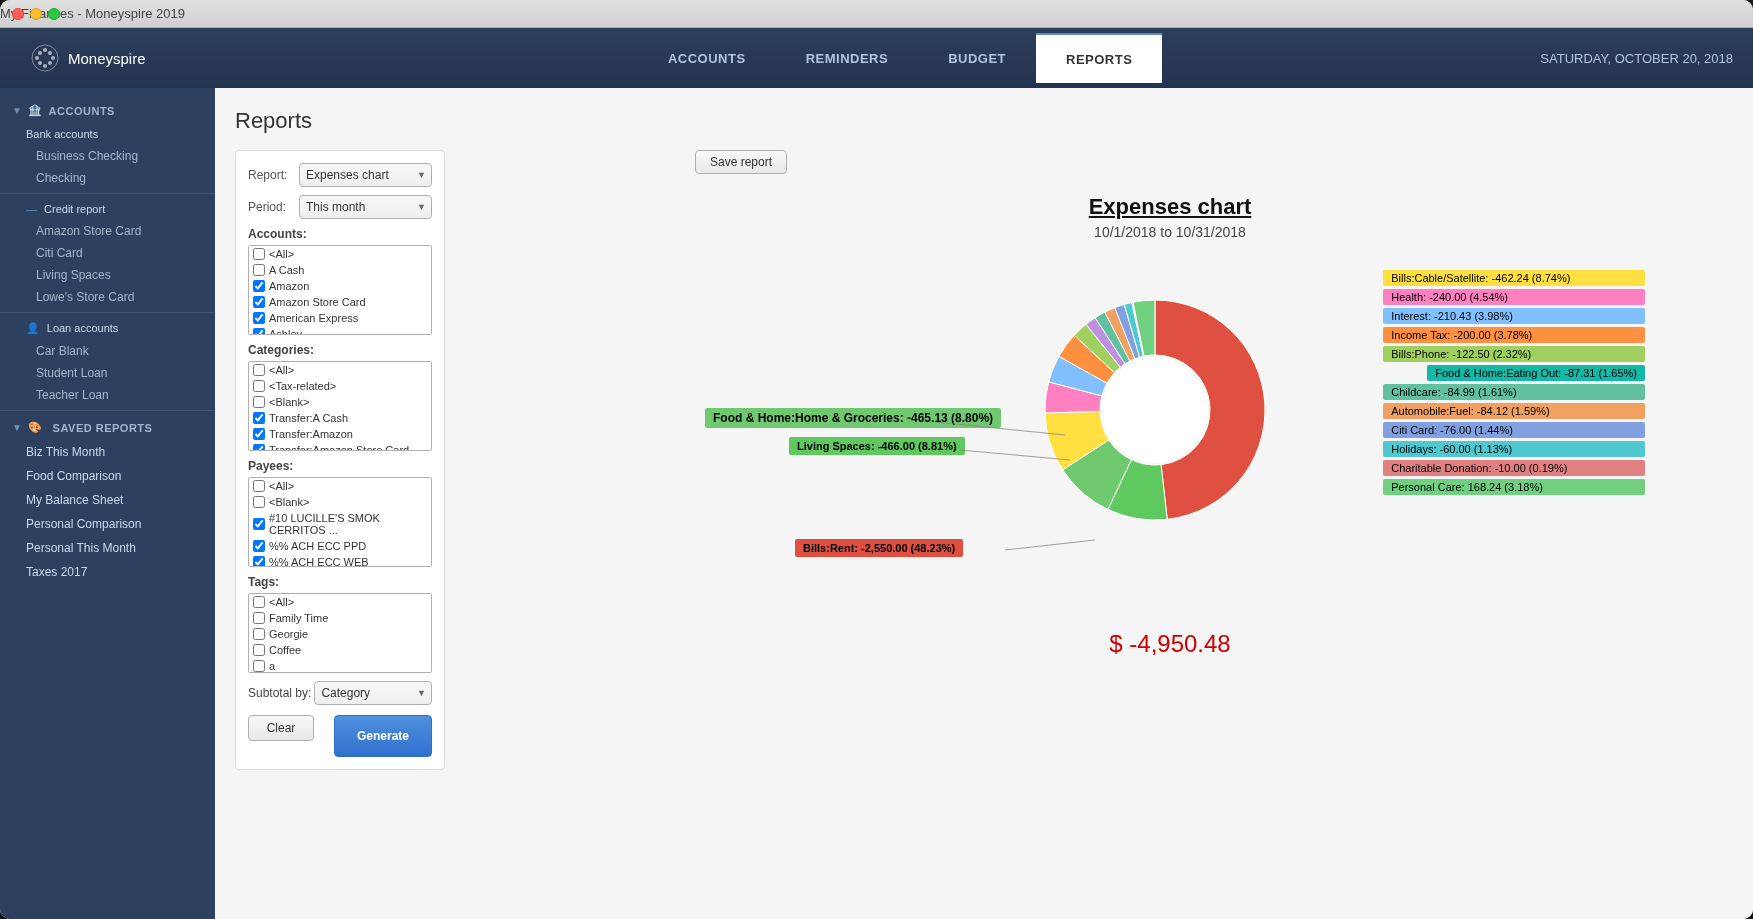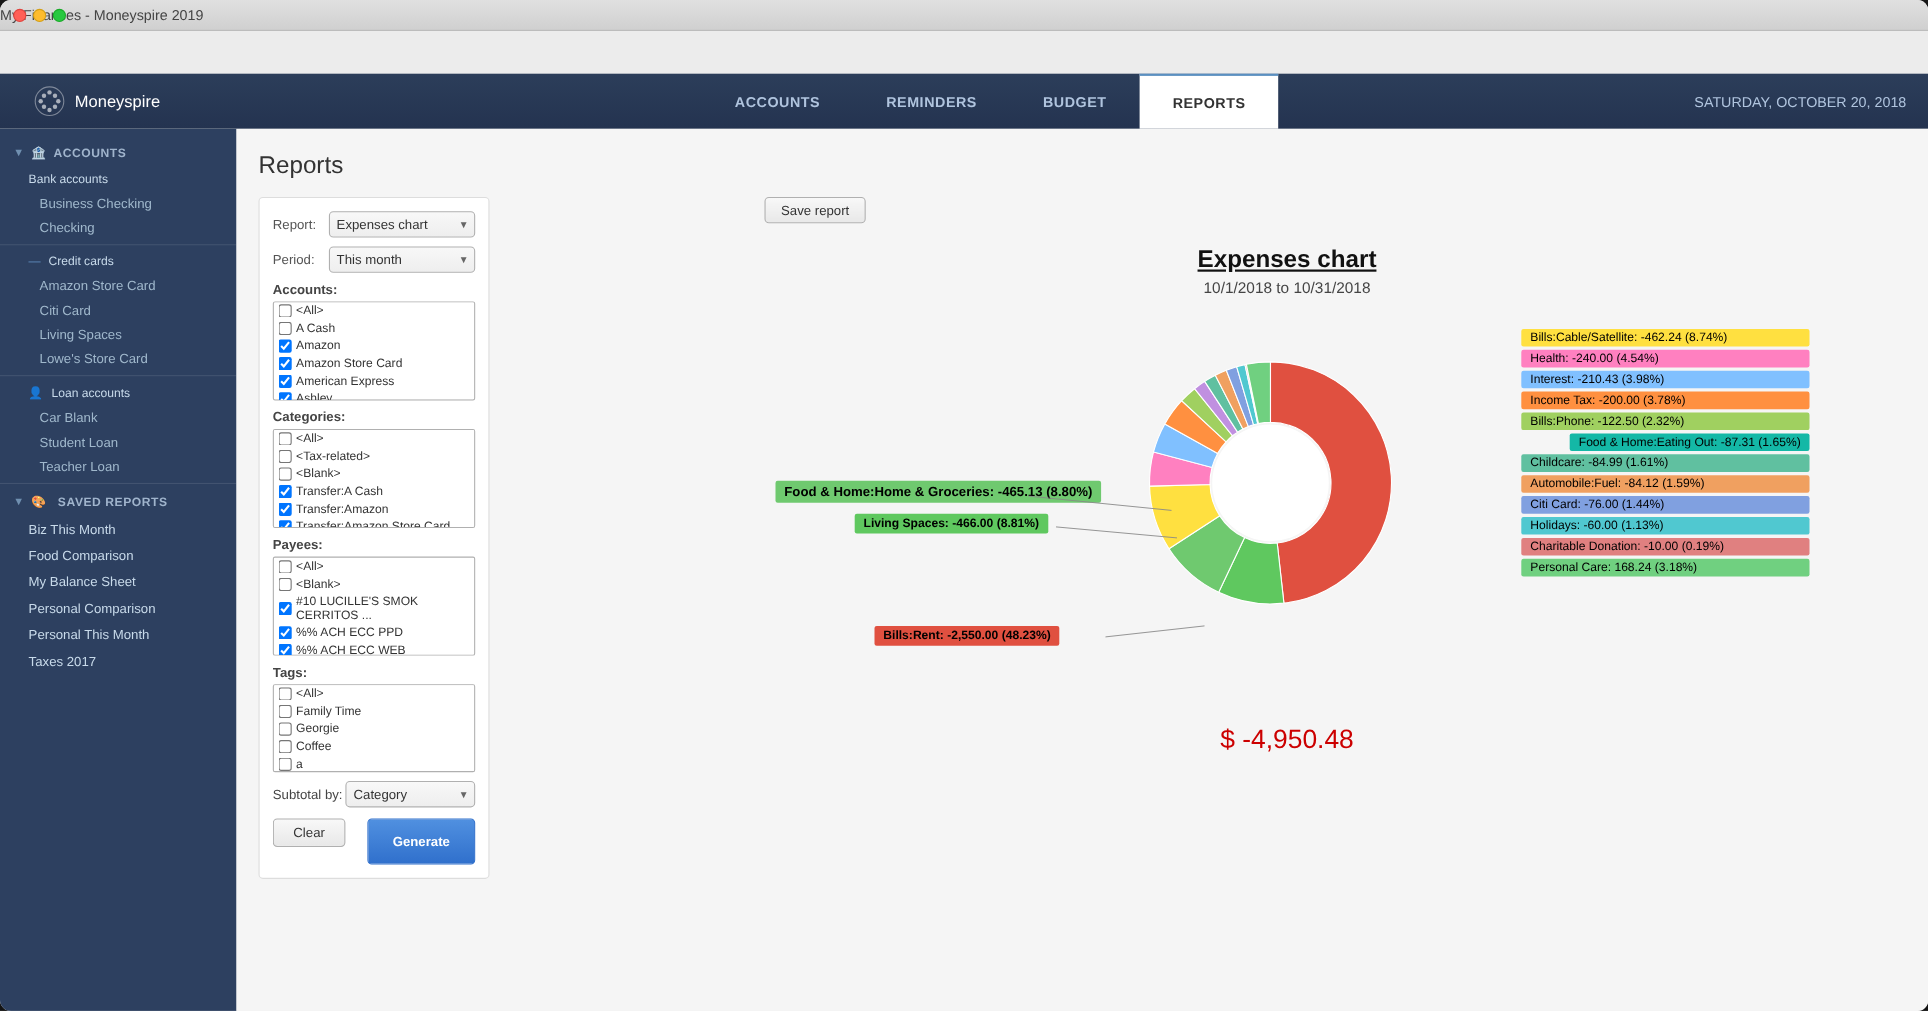--- a/index.html
+++ b/index.html
@@ -49,12 +49,11 @@
     }
     .nav-bar {
       background: linear-gradient(to bottom, #2c3e5a, #243350);
-      height: 50px;
+      height: 60px;
       display: flex;
       align-items: center;
       flex-shrink: 0;
       padding: 0 20px;
-      margin-top: 39px;
     }
     .logo-area {
       display: flex;

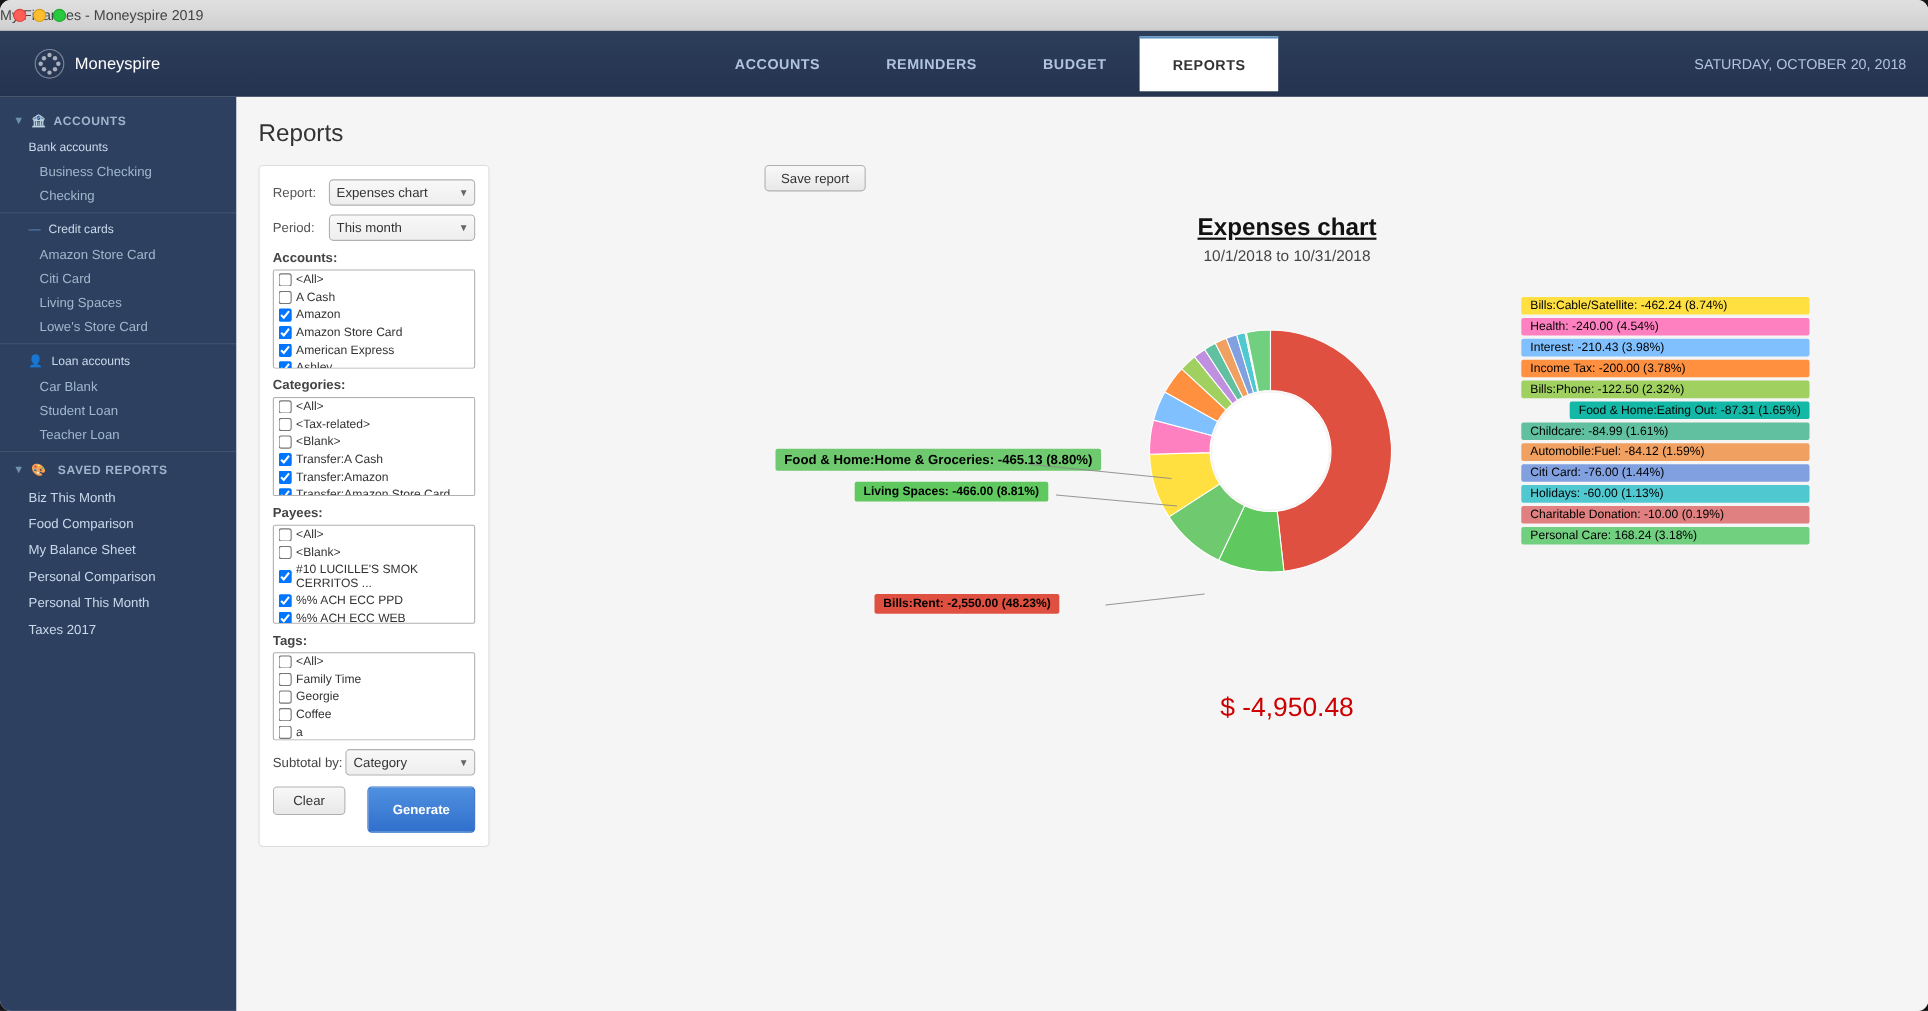--- a/index.html
+++ b/index.html
@@ -367,7 +367,7 @@
       <div class="sidebar-divider"></div>
       <div class="sidebar-item">
         <span style="color:#6090c0; margin-right:4px;">—</span>
-        <span>Credit cards</span>
+        <span>Credit report</span>
       </div>
       <div class="sidebar-sub-item">Amazon Store Card</div>
       <div class="sidebar-sub-item">Citi Card</div>

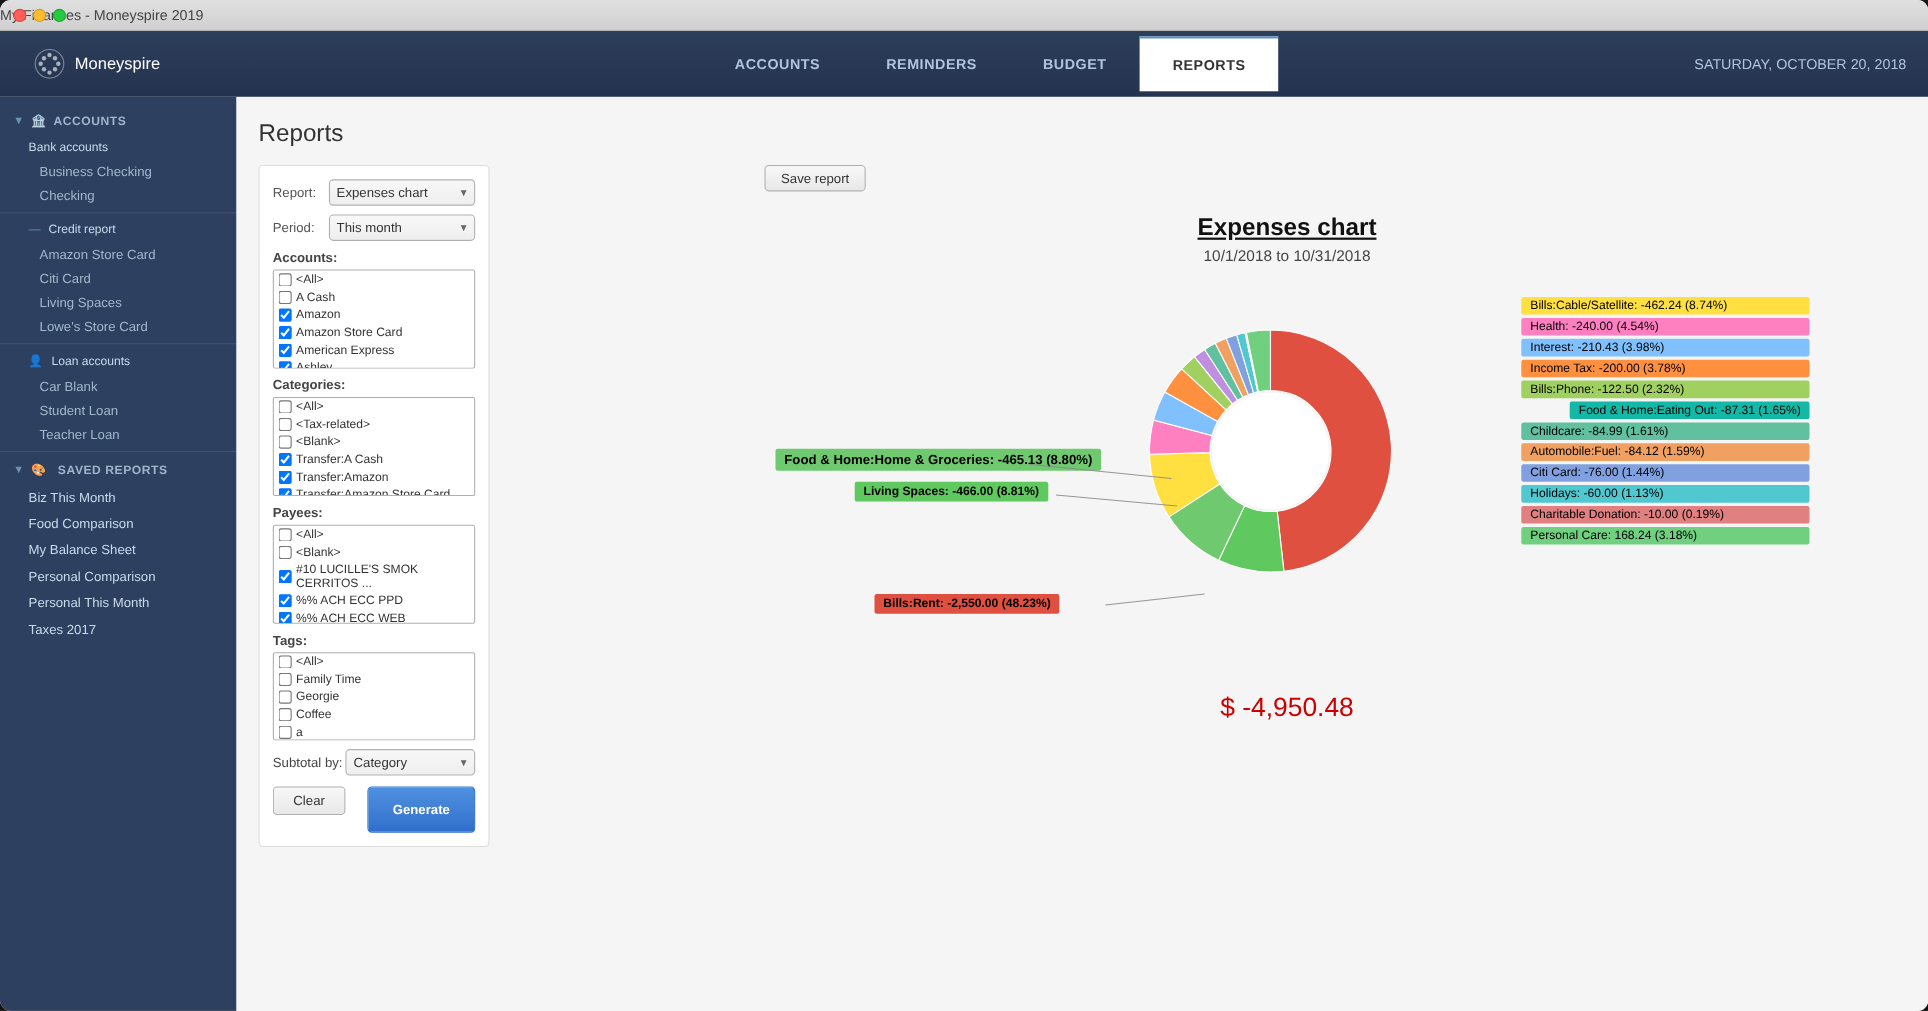--- a/index.html
+++ b/index.html
@@ -555,7 +555,7 @@
               <div style="position:absolute; left:10px; top:150px;">
                 <span style="background:#6fc96f; padding:3px 8px; border-radius:2px; font-size:12px; font-weight:600;">Food &amp; Home:Home &amp; Groceries: -465.13 (8.80%)</span>
               </div>
-              <div style="position:absolute; left:58px; top:178px;padding-left:24px;">
+              <div style="position:absolute; left:70px; top:178px;padding-left:24px;">
                 <span style="background:#5fc85f; padding:3px 8px; border-radius:2px; font-size:11px; font-weight:600;">Living Spaces: -466.00 (8.81%)</span>
               </div>
               <div style="position:absolute; left:100px; top:280px;">

